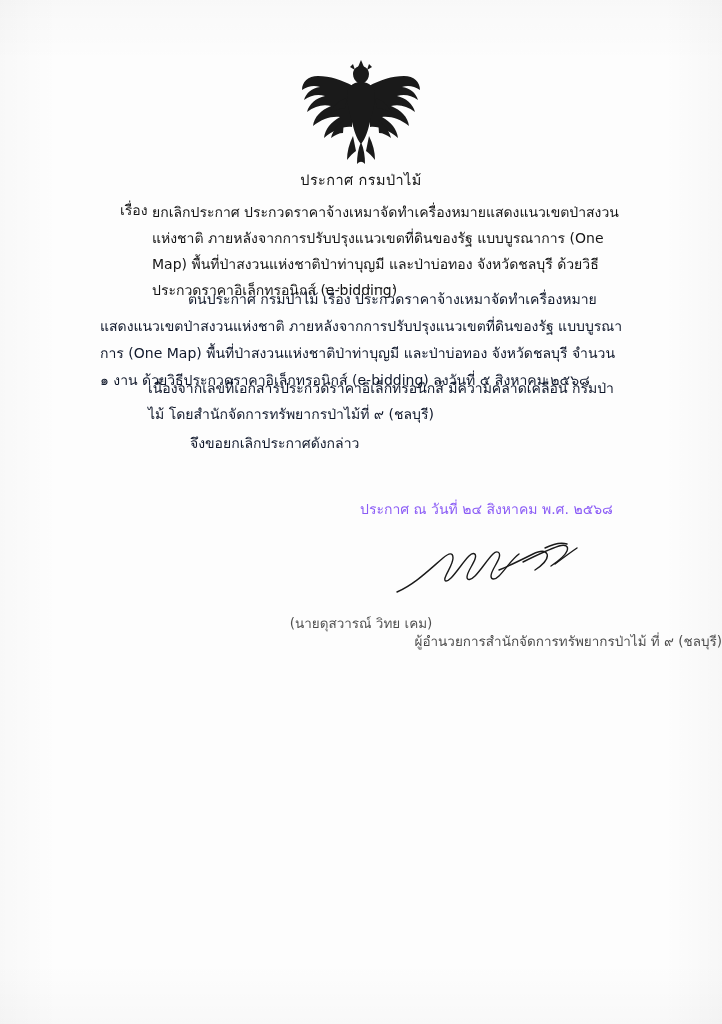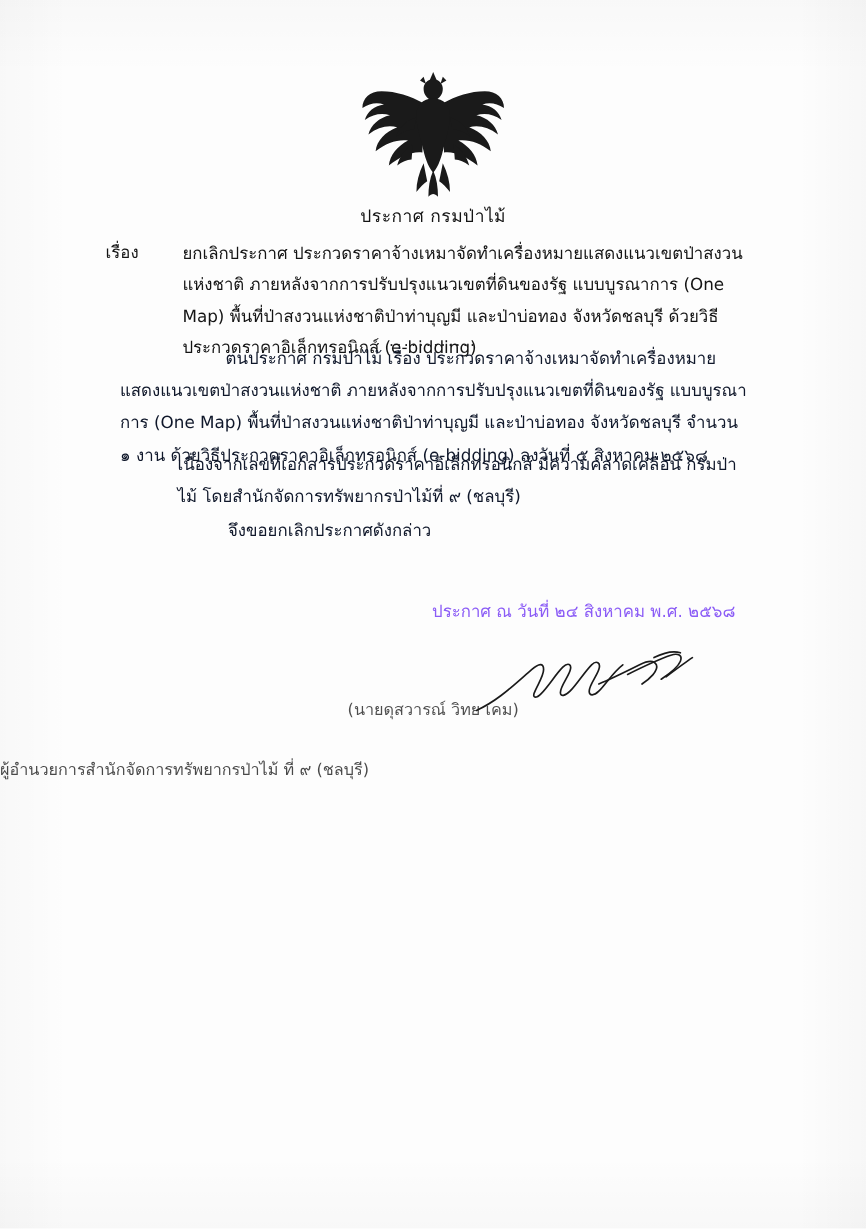--- a/index.html
+++ b/index.html
@@ -58,7 +58,7 @@
 
   .subject-label {
     position: absolute;
-    left: 88px;
+    left: 120px;
     top: 199px;
     font-size: 14px;
     color: #141414;

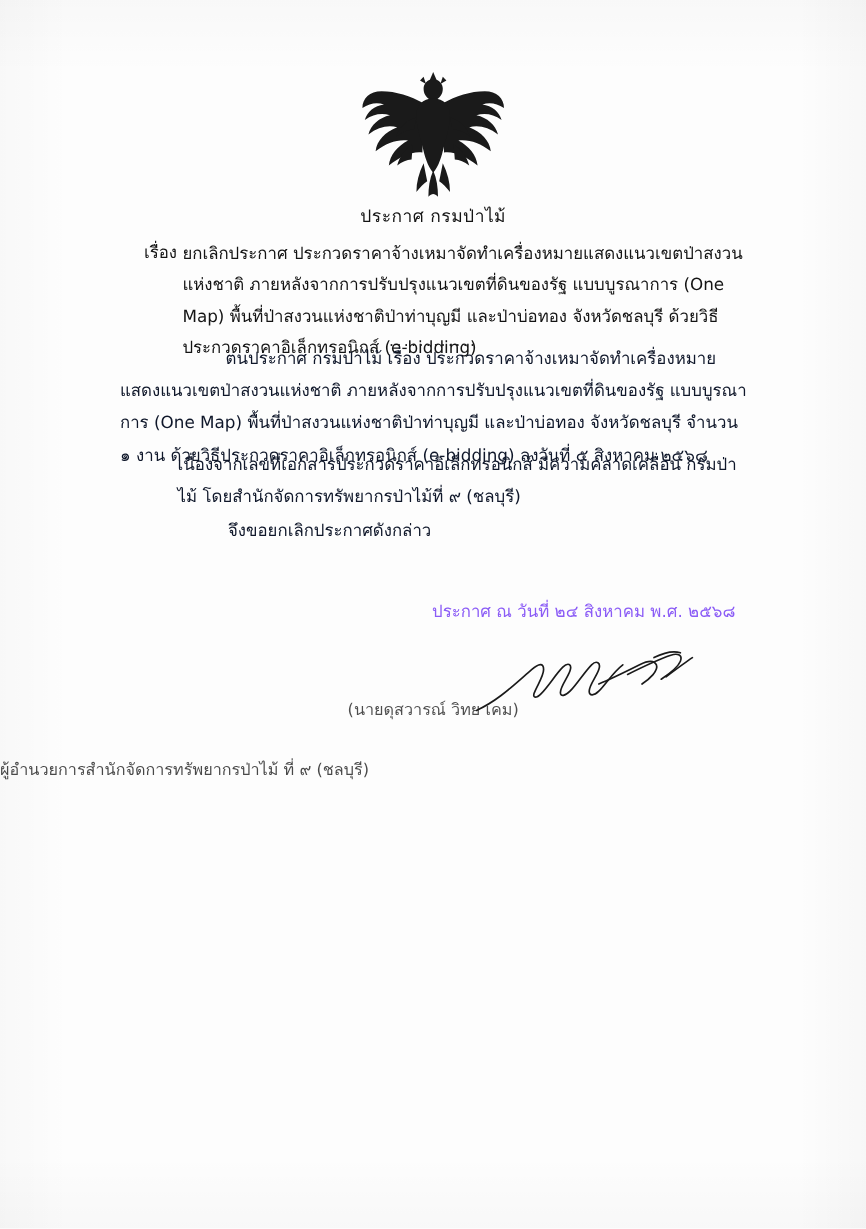--- a/index.html
+++ b/index.html
@@ -131,7 +131,7 @@
     position: absolute;
     left: 0;
     right: 0;
-    top: 580px;
+    top: 612px;
     text-align: center;
     font-size: 13.5px;
     color: #1c1c1c;

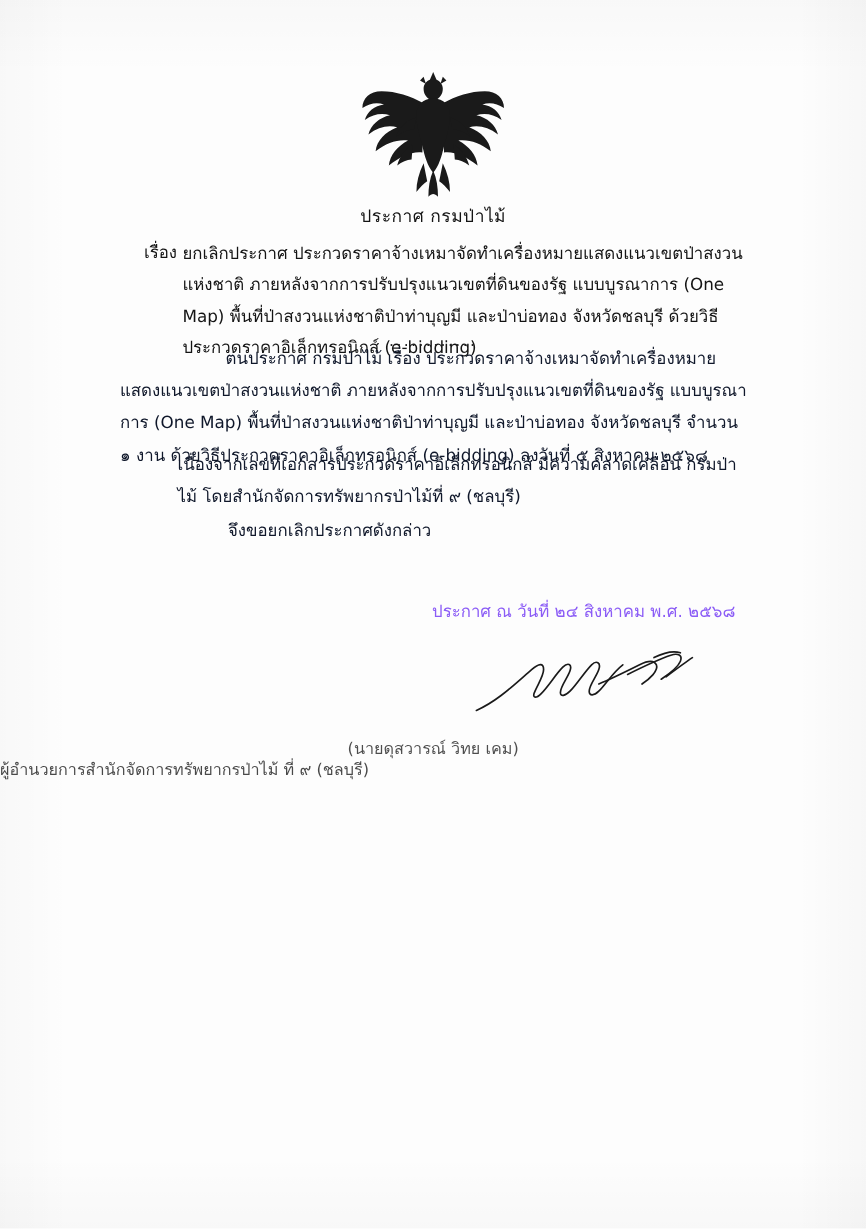--- a/index.html
+++ b/index.html
@@ -142,7 +142,7 @@
     left: 0;
     right: 0;
     top: 630px;
-    text-align: left;
+    text-align: right;
     font-size: 13.5px;
     color: #1c1c1c;
     opacity: 0.8;

